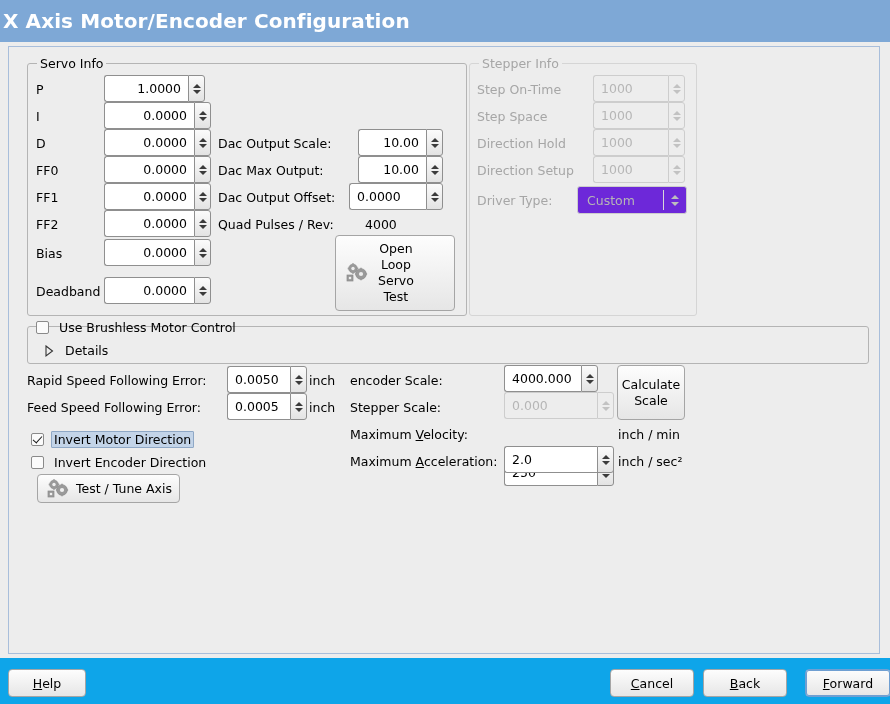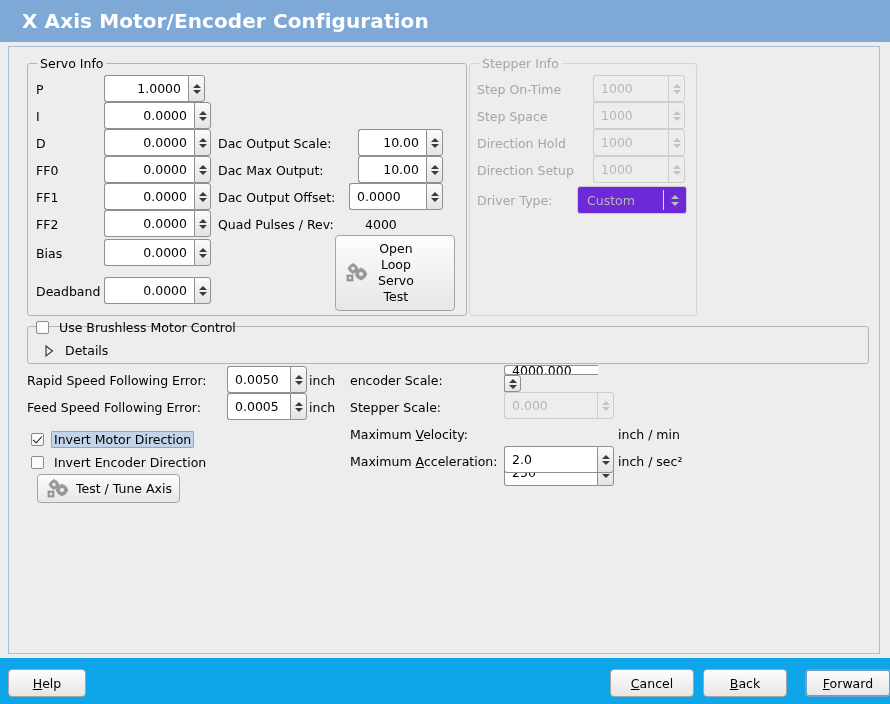--- a/index.html
+++ b/index.html
@@ -26,7 +26,7 @@
     color: #ffffff;
     font-size: 20px;
     font-weight: bold;
-    padding-left: 22px;
+    padding-left: 3px;
     letter-spacing: 0.1px;
   }
 

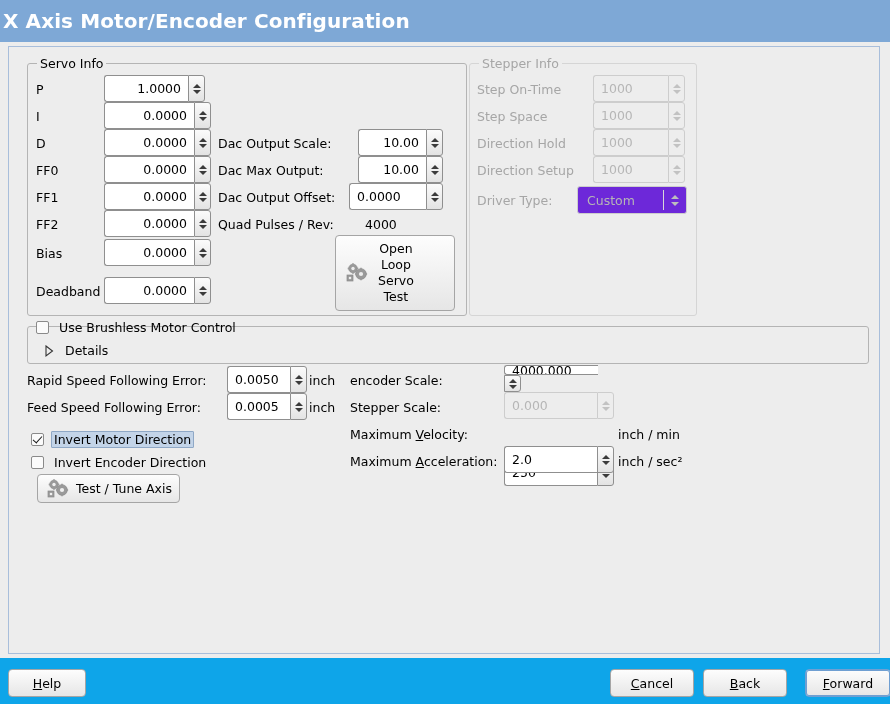--- a/index.html
+++ b/index.html
@@ -502,7 +502,7 @@
   </div>
 
   <span class="lbl" style="left:341px; top:326px;">encoder Scale:</span>
-  <div class="spin" style="left:495px; top:318px; width:94px;flex-direction:column;">
+  <div class="spin" style="left:495px; top:318px; width:94px;">
     <div class="txt left">4000.000</div>
     <div class="btns">
         <div class="ar up"></div>

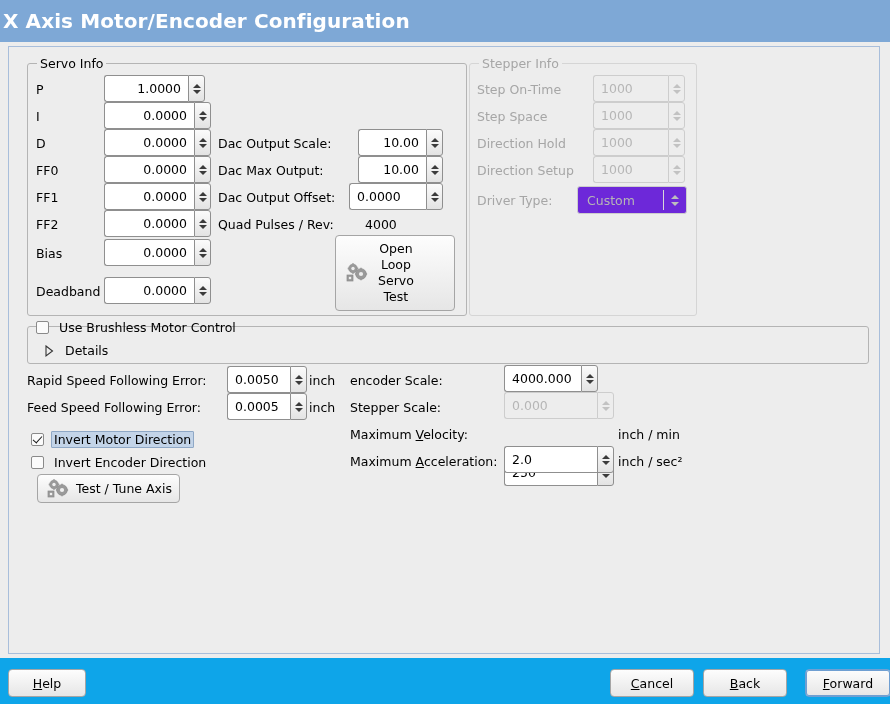--- a/index.html
+++ b/index.html
@@ -519,6 +519,10 @@
       </div>
   </div>
 
+  <div class="btn" style="left:608px; top:318px; width:68px; height:55px;">
+    <span class="multiline">Calculate
+Scale</span>
+  </div>
 
   <span class="lbl" style="left:341px; top:380px;"><span>Maximum </span><span class="mn">V</span><span>elocity:</span></span>
   <div class="spin" style="left:495px; top:372px; width:110px;margin-top:40px;">

